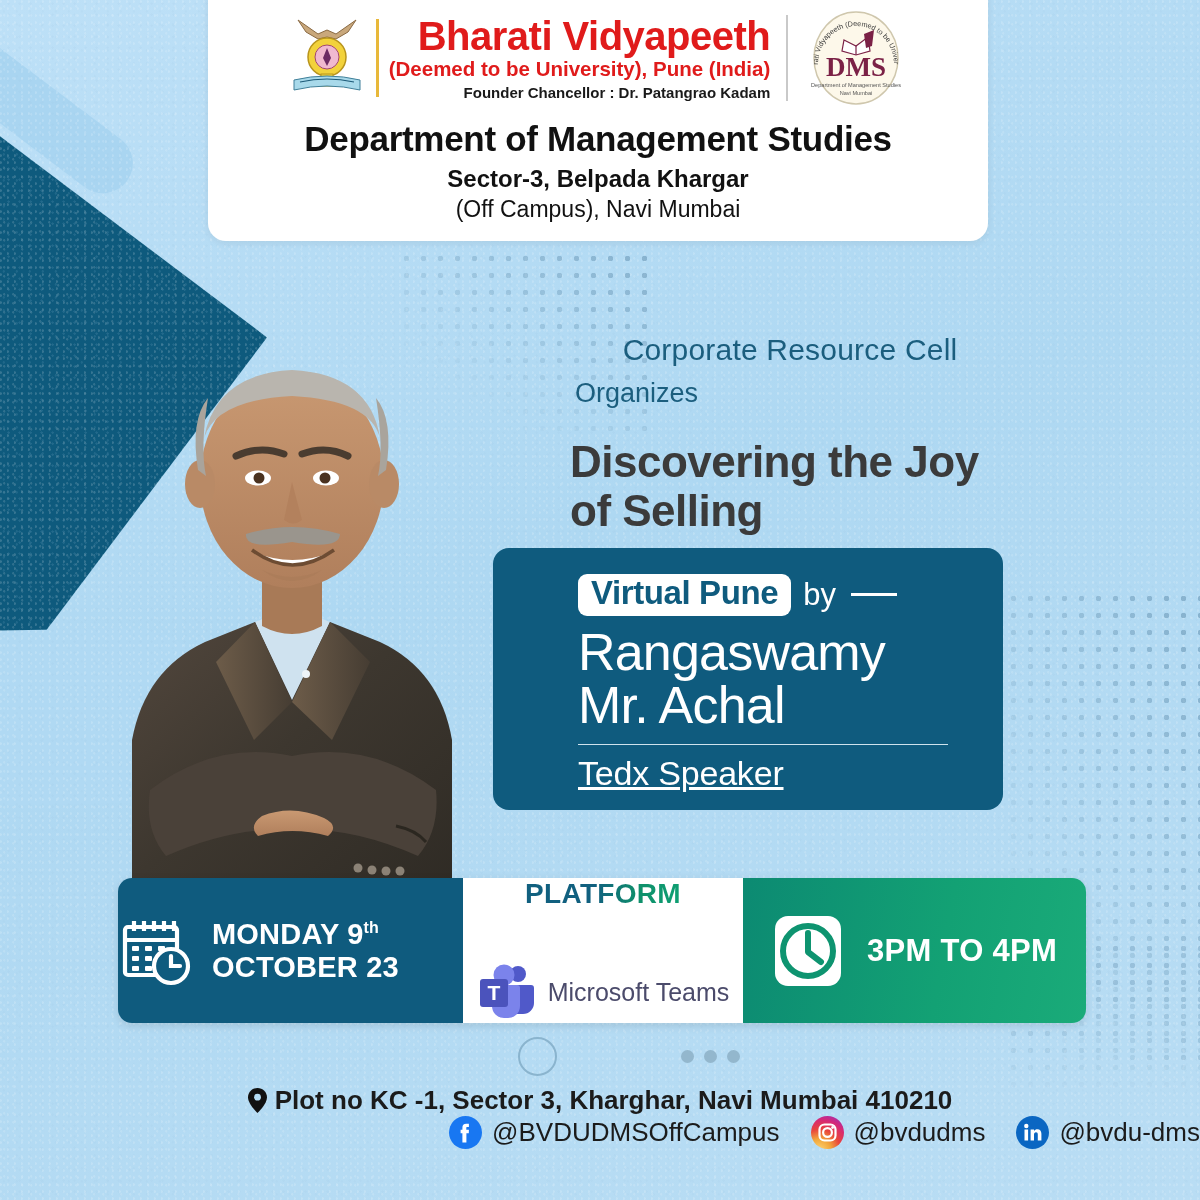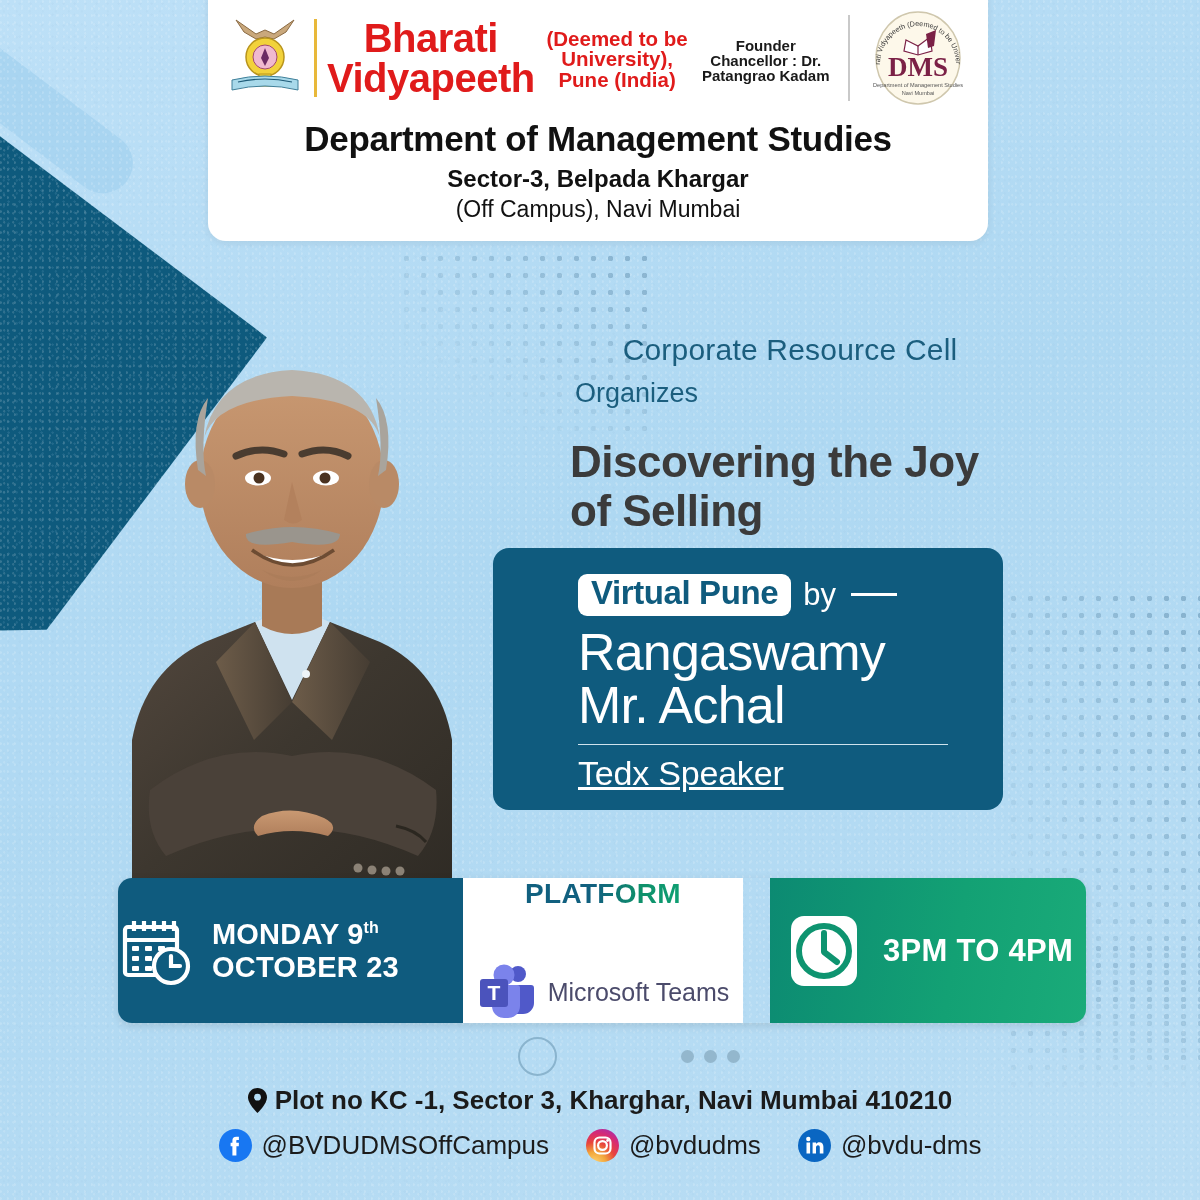--- a/index.html
+++ b/index.html
@@ -83,7 +83,7 @@
   .logo-row{display:flex;align-items:center;justify-content:center;gap:10px;height:104px;}
   .bvp-emblem{width:78px;height:92px;flex:0 0 auto;}
   .vbar{width:3px;height:78px;background:#e8b83a;flex:0 0 auto;}
-  .bvp-text{display:flex;flex-direction:row;align-items:center;line-height:1;}
+  .bvp-text{display:flex;flex-direction:column;align-items:flex-end;line-height:1;}
   .bvp-l1{font-size:40px;font-weight:bold;color:#e01b1b;letter-spacing:-.5px;
           font-family:"Liberation Sans", sans-serif;}
   .bvp-l2{font-size:20.5px;font-weight:bold;color:#e01b1b;margin-top:3px;}

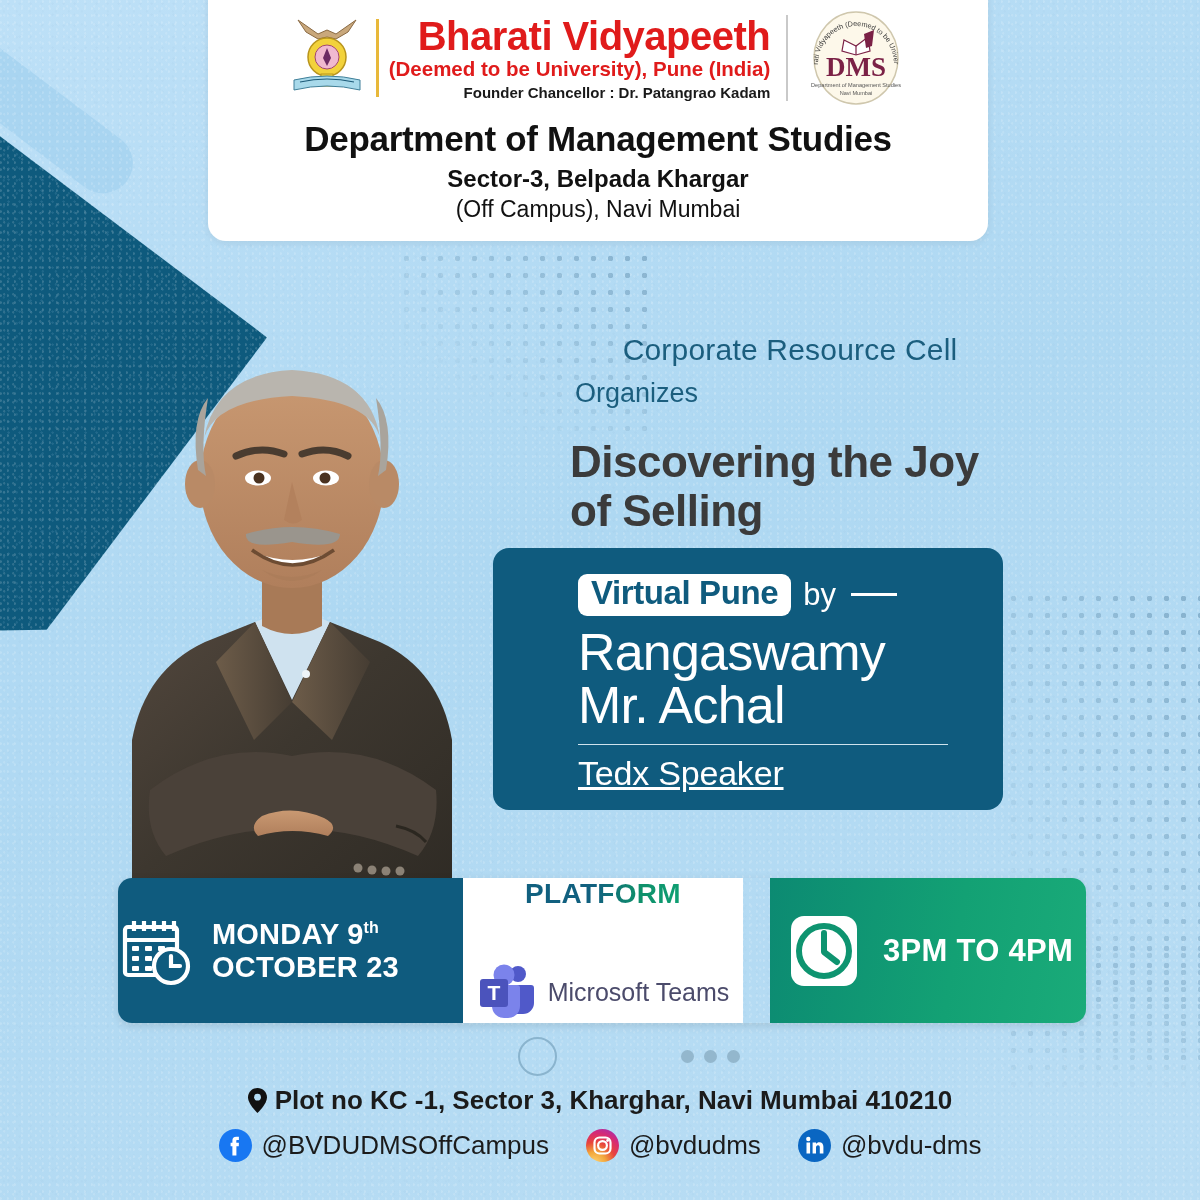--- a/index.html
+++ b/index.html
@@ -164,7 +164,7 @@
   .teams-name{font-size:25px;color:#4b4b6b;}
   .seg-time{
     flex:1;background:linear-gradient(100deg,#0c8a72 0%,#13a174 58%,#1aab79 100%);
-    display:flex;align-items:center;gap:22px;padding-left:17px;box-sizing:border-box;margin-left:27px;
+    display:flex;align-items:center;gap:22px;padding-left:28px;box-sizing:border-box;
   }
   .clock-icon{width:74px;height:74px;flex:0 0 auto;}
   .time-text{color:#fff;font-weight:bold;font-size:31px;letter-spacing:.3px;}

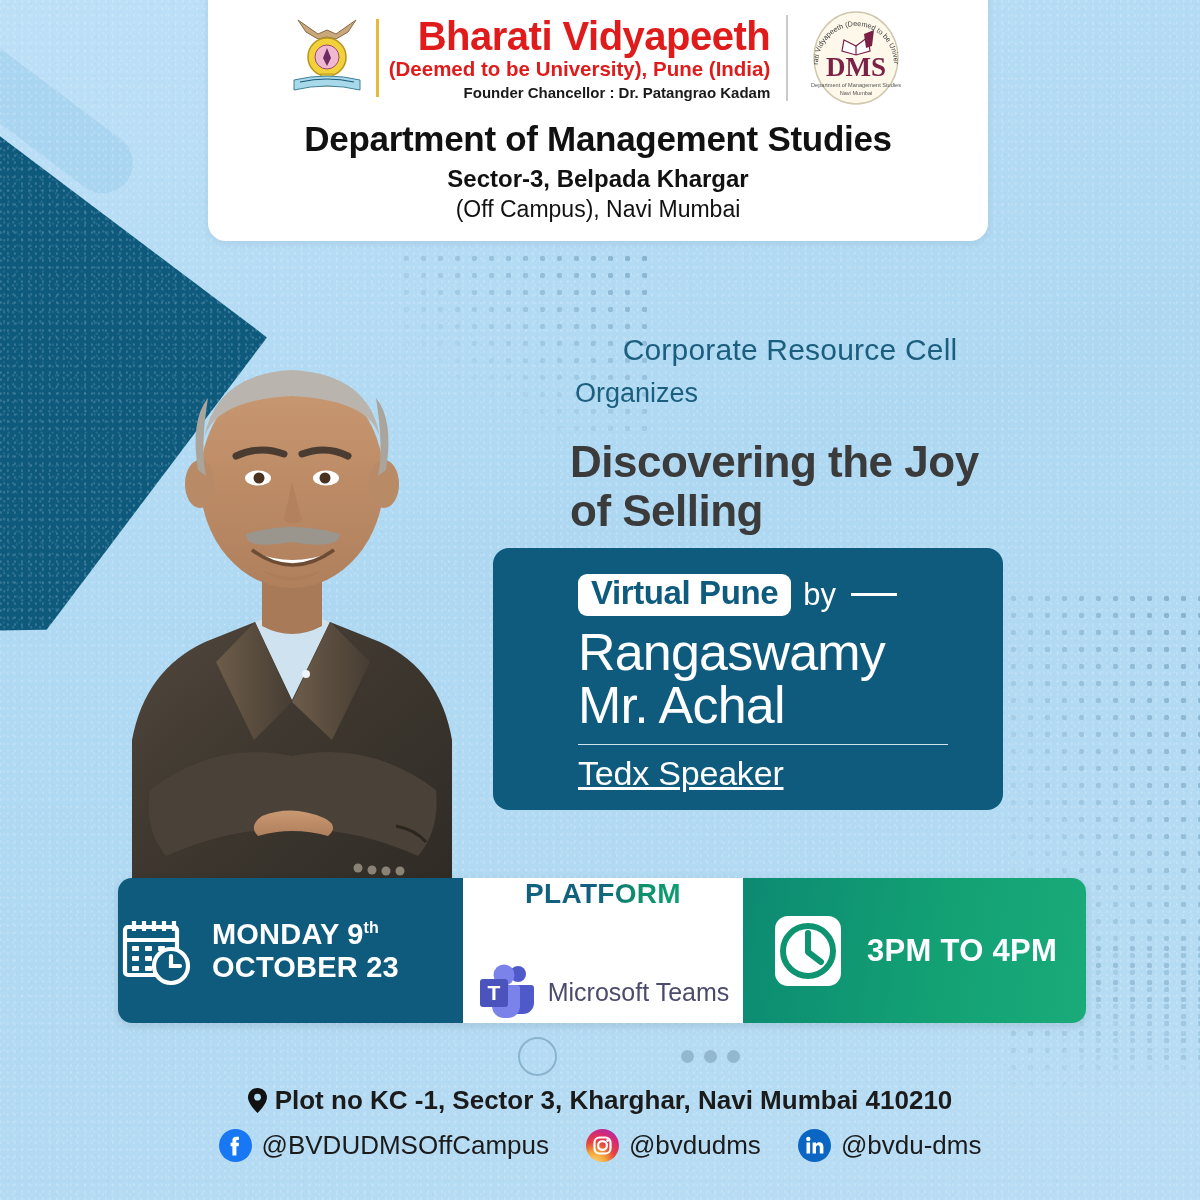--- a/index.html
+++ b/index.html
@@ -173,7 +173,7 @@
   .footer{position:absolute;left:0;top:1085px;width:1200px;text-align:center;z-index:6;}
   .addr{font-size:26px;color:#1b1b1b;display:flex;align-items:center;justify-content:center;gap:8px;font-weight:bold;}
   .pin-icon{width:19px;height:25px;display:inline-block;}
-  .socials{display:flex;align-items:center;justify-content:center;gap:13px;margin-top:13px;}
+  .socials{display:flex;align-items:center;justify-content:flex-end;gap:7px;}
   .s-item{display:flex;align-items:center;gap:10px;}
   .s-item + .s-item{margin-left:24px;}
   .s-icon{width:33px;height:33px;flex:0 0 auto;}

